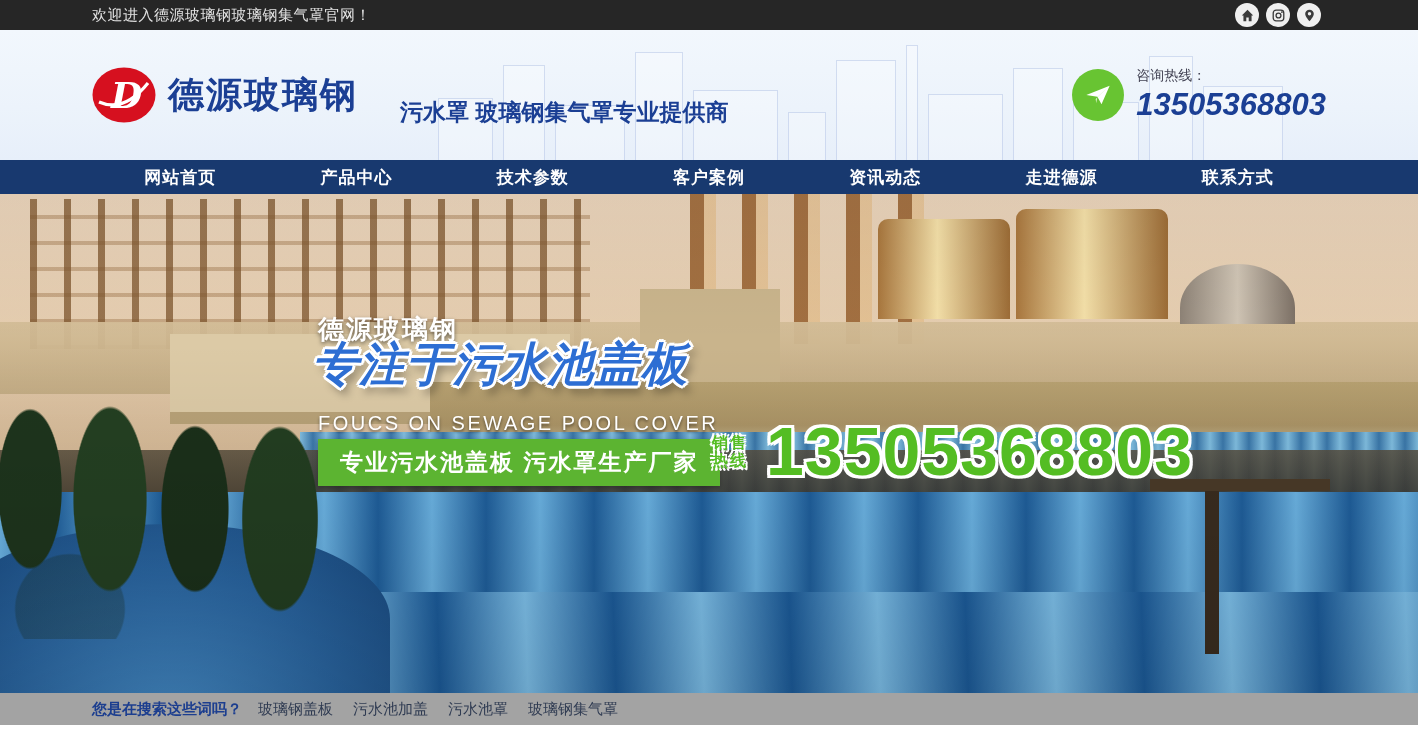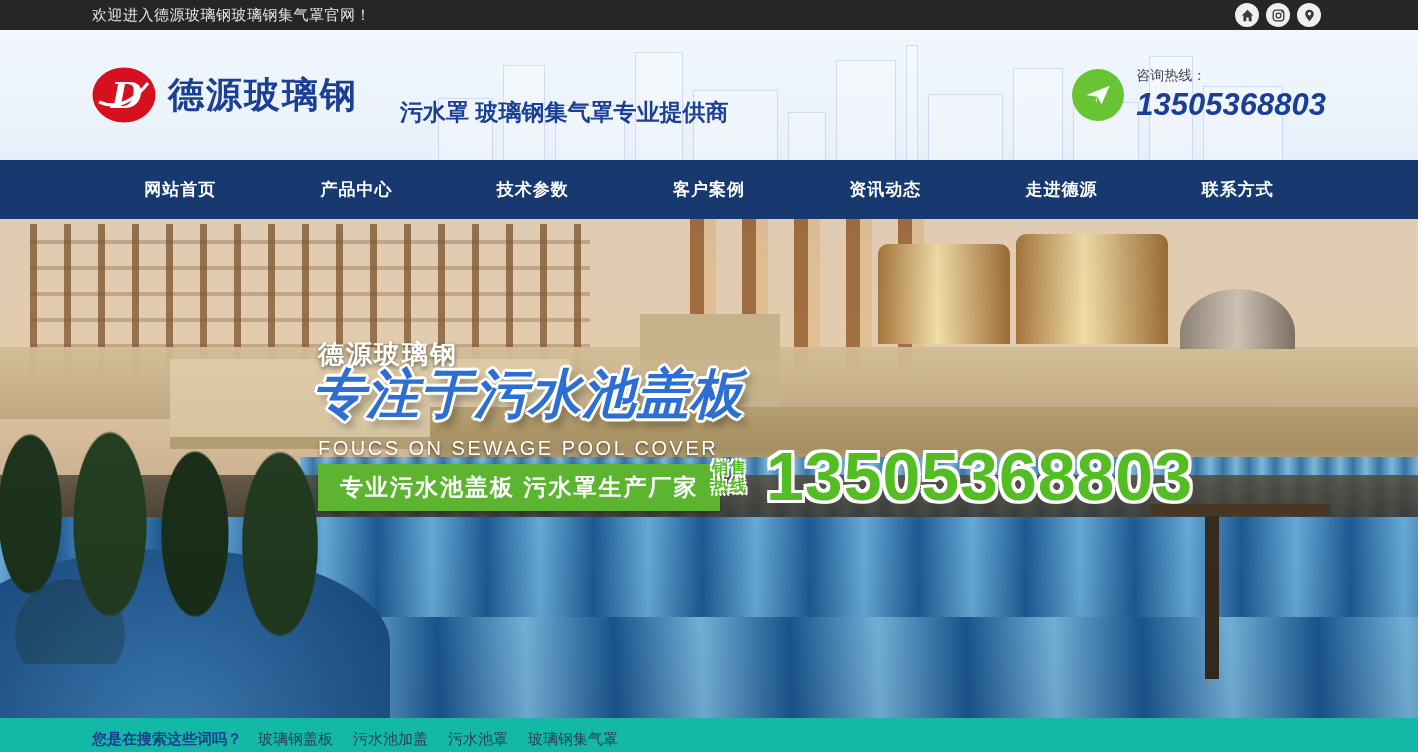--- a/index.html
+++ b/index.html
@@ -37,7 +37,7 @@
   .hotline-number { font-size:31px; font-weight:bold; font-style:italic; color:#1b3f94; }
 
   
-  .nav { height:59px; background:#18396f; }
+  .nav { height:34px; background:#18396f; }
   .nav-inner { width:1234px; margin:0 auto; height:100%; display:flex; }
   .nav-item { flex:1; display:flex; align-items:center; justify-content:center;
     color:#fff; font-size:17px; font-weight:bold; letter-spacing:1px; cursor:pointer; }

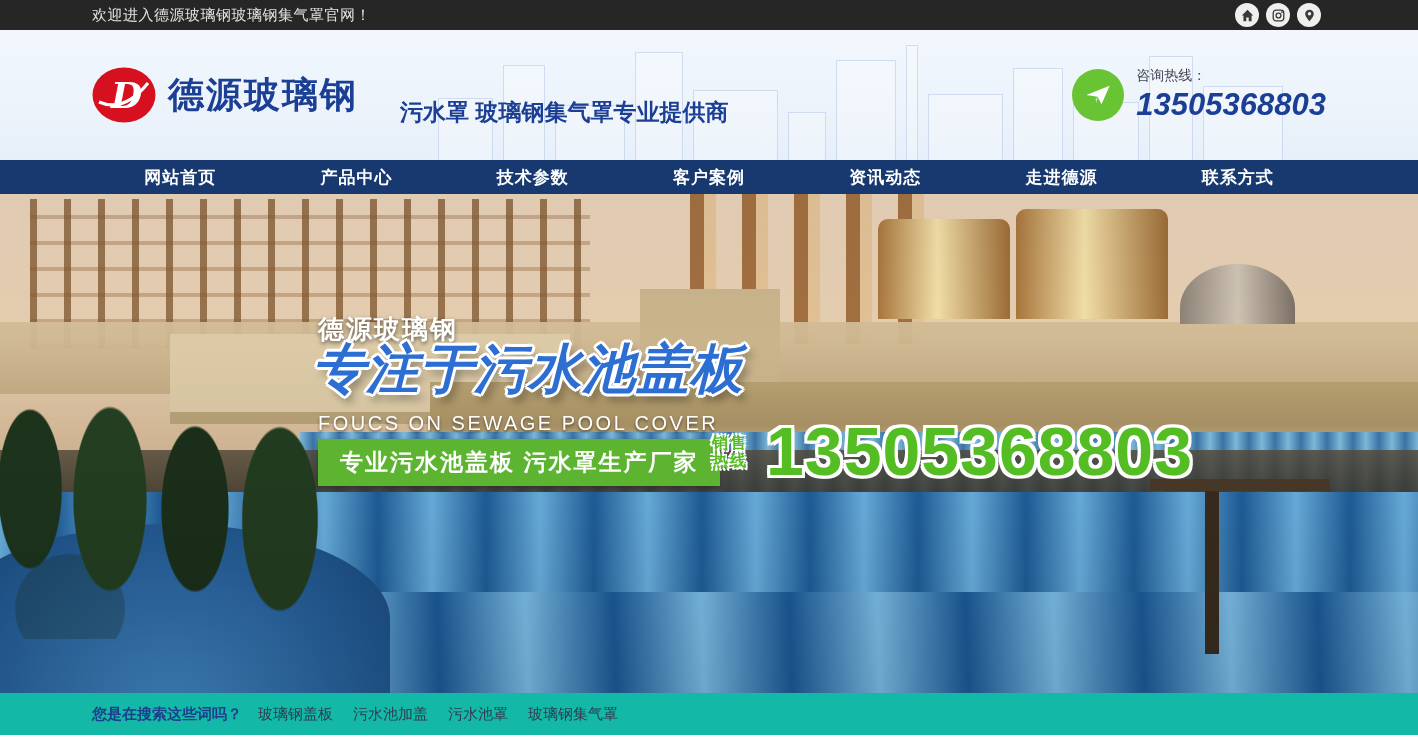--- a/index.html
+++ b/index.html
@@ -93,7 +93,7 @@
   .ov { position:absolute; }
   .ov-brand { left:318px; top:118px; font-size:26px; font-weight:bold; color:#fff;
     text-shadow:0 2px 4px rgba(0,0,0,.55); letter-spacing:2px; }
-  .ov-headline { left:312px; top:140px; font-size:53px; font-weight:bold; font-style:italic;
+  .ov-headline { left:312px; top:140px; font-size:46px; font-weight:bold; font-style:italic;
     letter-spacing:1px; color:#2d6ed3;
     text-shadow:-2px -2px 0 #fff,2px -2px 0 #fff,-2px 2px 0 #fff,2px 2px 0 #fff,
       0 -3px 0 #fff,0 3px 0 #fff,-3px 0 0 #fff,3px 0 0 #fff,5px 7px 8px rgba(0,0,0,.4); }

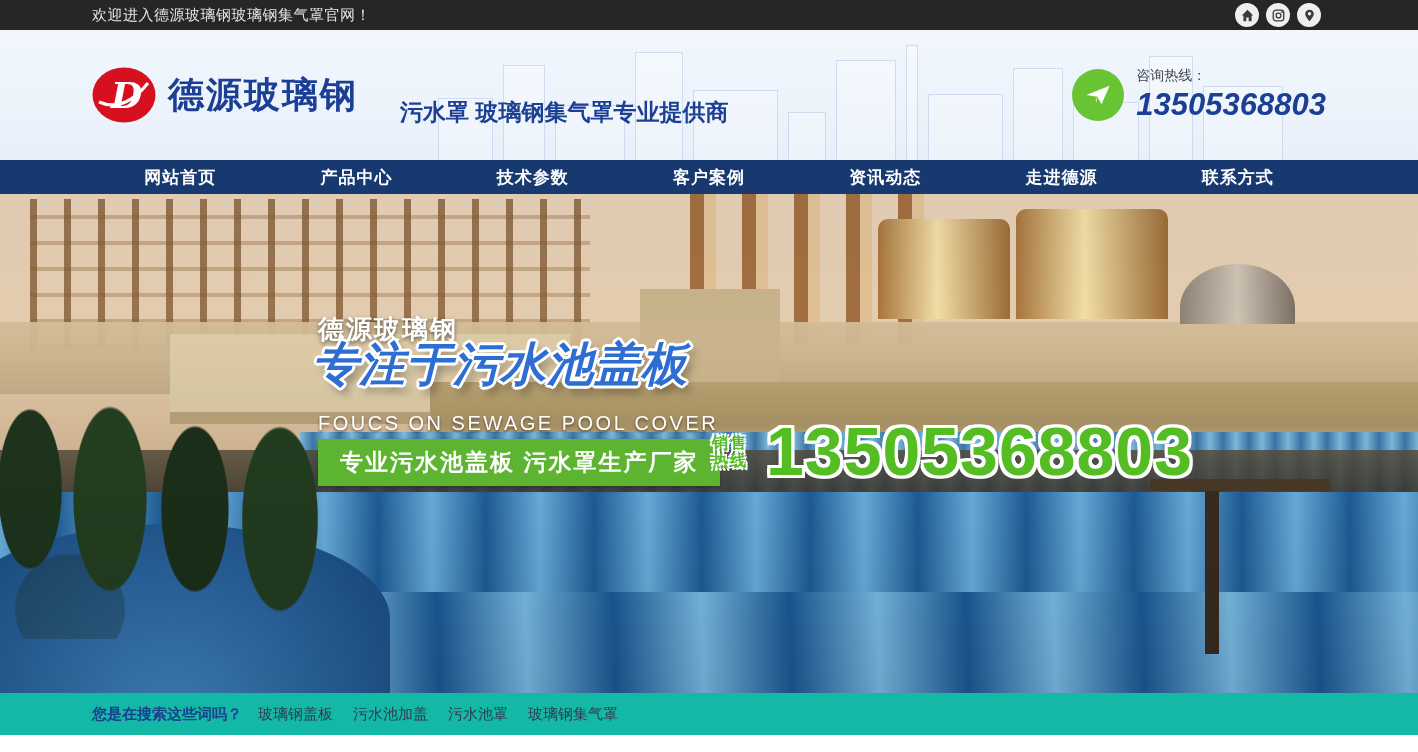--- a/index.html
+++ b/index.html
@@ -110,7 +110,7 @@
       0 -3px 0 #fff,0 3px 0 #fff,-3px 0 0 #fff,3px 0 0 #fff; }
 
   
-  .search-strip { height:42px; background:#14b8a6; display:flex; align-items:center;
+  .search-strip { height:32px; background:#a3a3a3; display:flex; align-items:center;
     padding:0 92px; }
   .search-prompt { font-size:15px; font-weight:bold; color:#1c3e8f; margin-right:16px; }
   .keywords { display:flex; gap:20px; }

